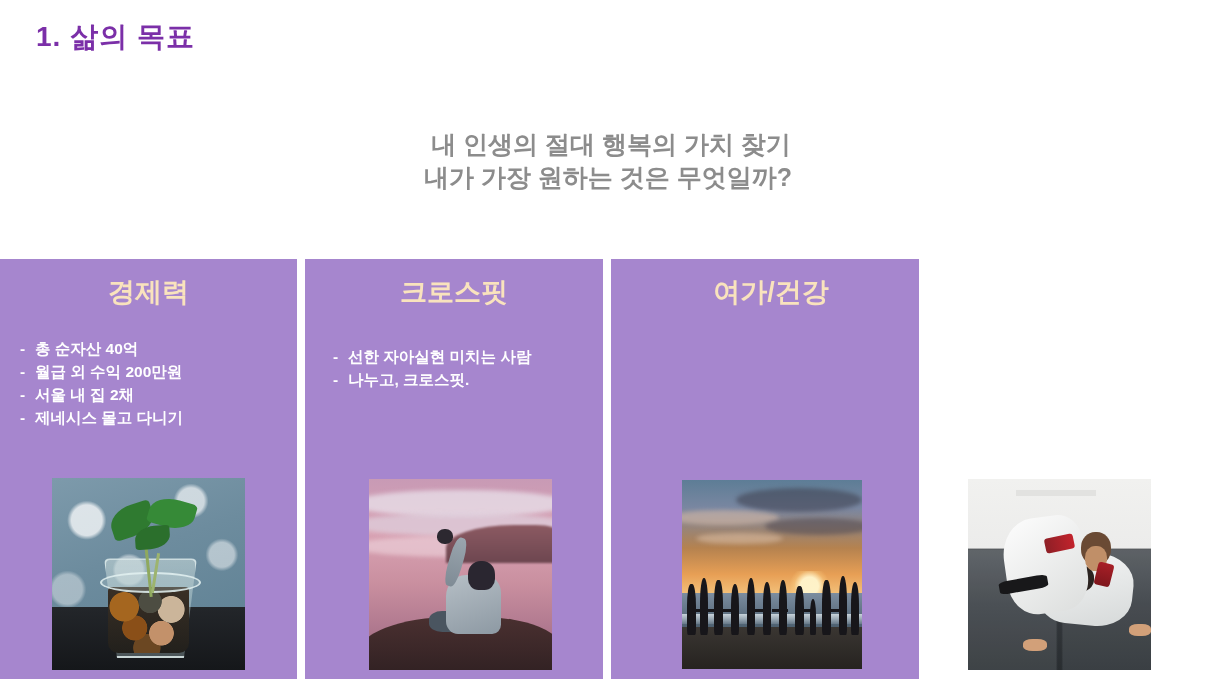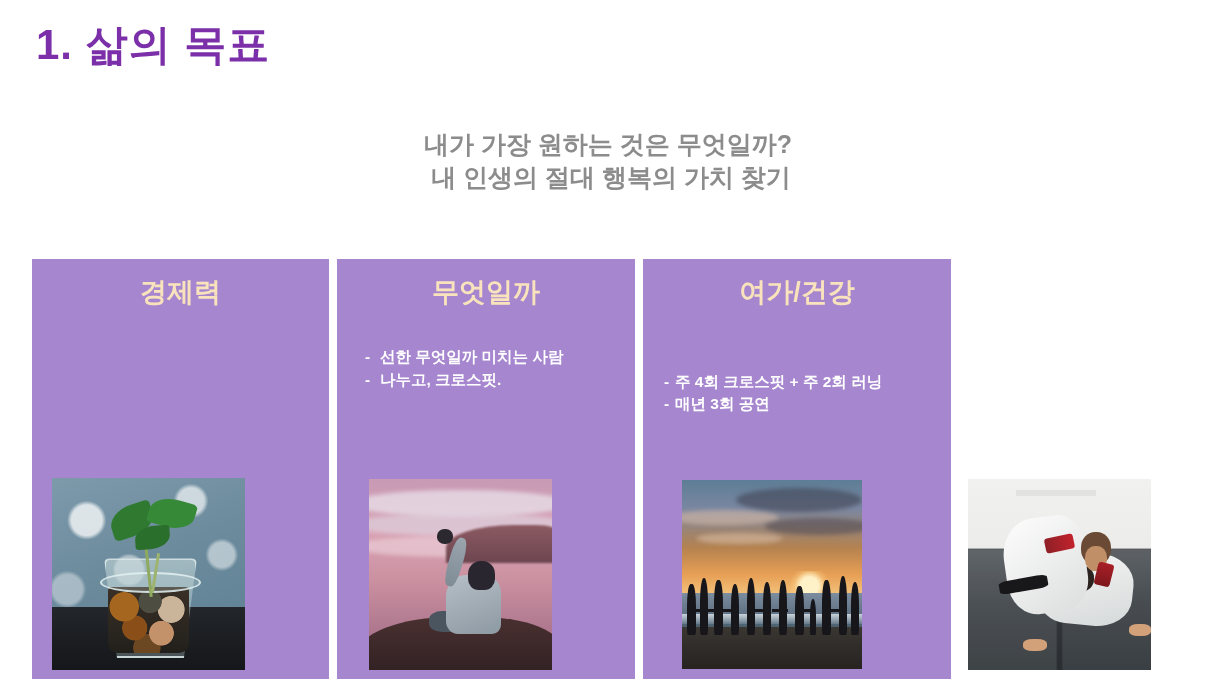--- a/index.html
+++ b/index.html
@@ -21,7 +21,7 @@
     position: absolute;
     left: 36px;
     top: 20px;
-    font-size: 42px;
+    font-size: 28px;
     font-weight: 700;
     color: #7B2FA8;
     letter-spacing: 1px;

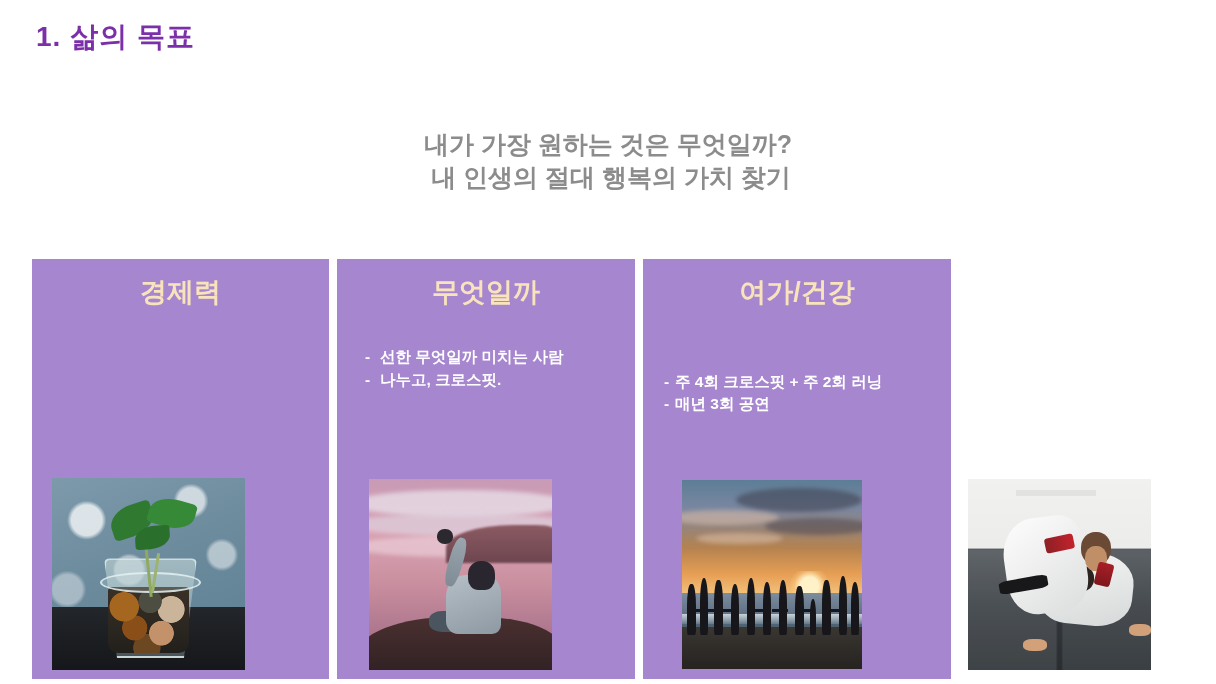--- a/index.html
+++ b/index.html
@@ -393,8 +393,8 @@
 <div id="slide-title">1. 삶의 목표</div>
 
 <div id="subtitle">
+  <span class="sub-line indent-2">내 인생의 절대 행복의 가치 찾기</span>
   <span class="sub-line">내가 가장 원하는 것은 무엇일까?</span>
-  <span class="sub-line indent-2">내 인생의 절대 행복의 가치 찾기</span>
 </div>
 
 <div id="panel-strip">

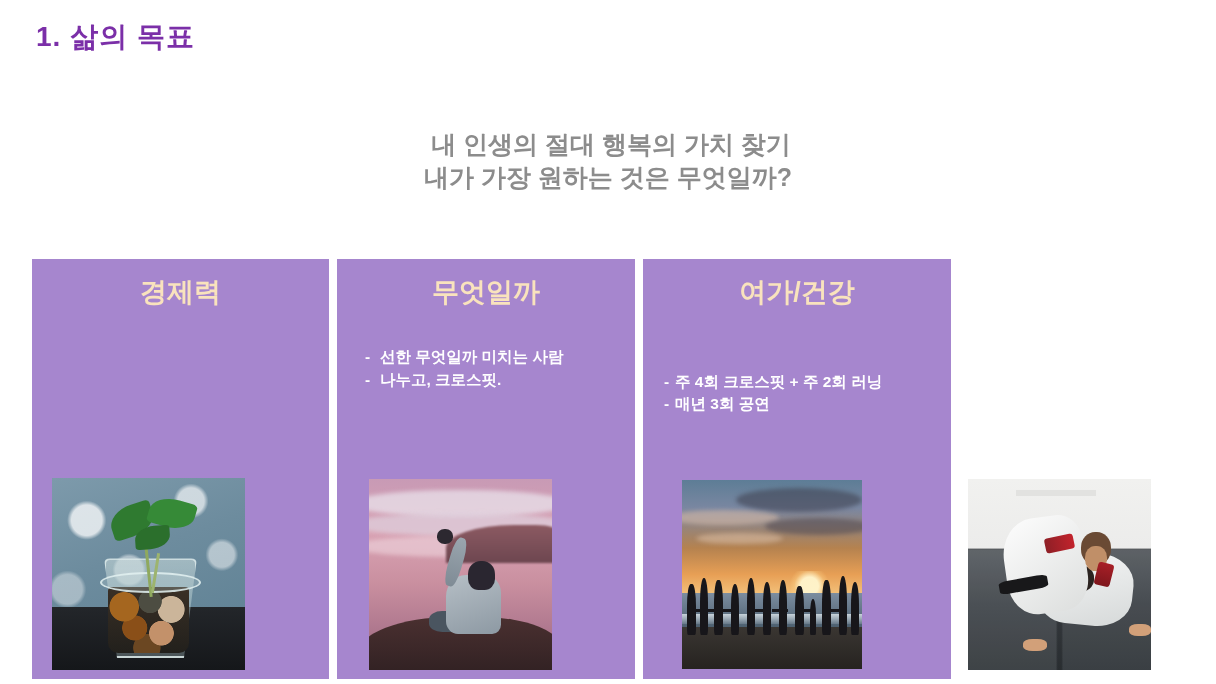--- a/index.html
+++ b/index.html
@@ -58,7 +58,6 @@
     height: 420px;
     display: flex;
     gap: 8px;
-    margin-left: 32px;
   }
   .panel {
     background: #A686CE;

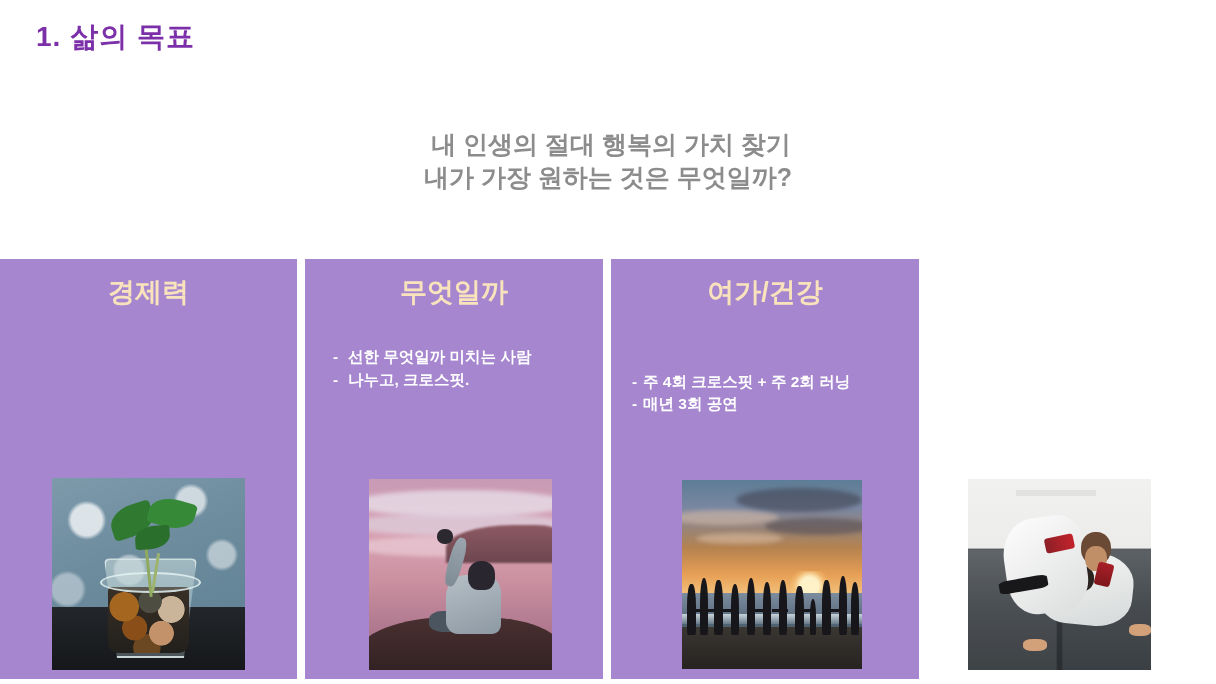--- a/index.html
+++ b/index.html
@@ -404,7 +404,7 @@
 
 
   <div class="panel panel-relation">
-    <div class="panel-heading">무엇일까</div>
+    <div class="panel-heading">크로스핏</div>
     <ul class="panel-list">
       <li><span class="bullet-dash">-</span><span>선한 무엇일까 미치는 사람</span></li>
       <li><span class="bullet-dash">-</span><span>나누고, 크로스핏.</span></li>

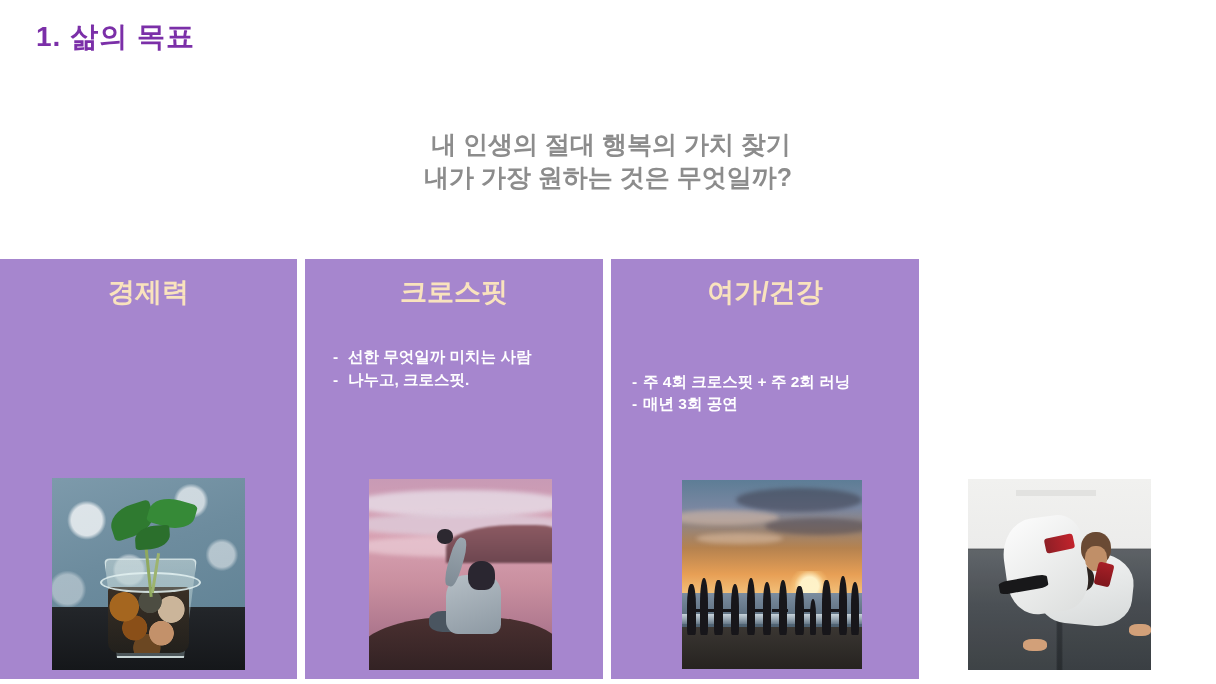--- a/index.html
+++ b/index.html
@@ -68,7 +68,7 @@
   .panel-eco      { width: 297px; }
   .panel-self     { width: 297px; }
   .panel-relation { width: 298px; }
-  .panel-leisure  { width: 308px; }
+  .panel-leisure  { width: 308px; padding-left: 12px; }
 
   .panel-heading {
     text-align: center;

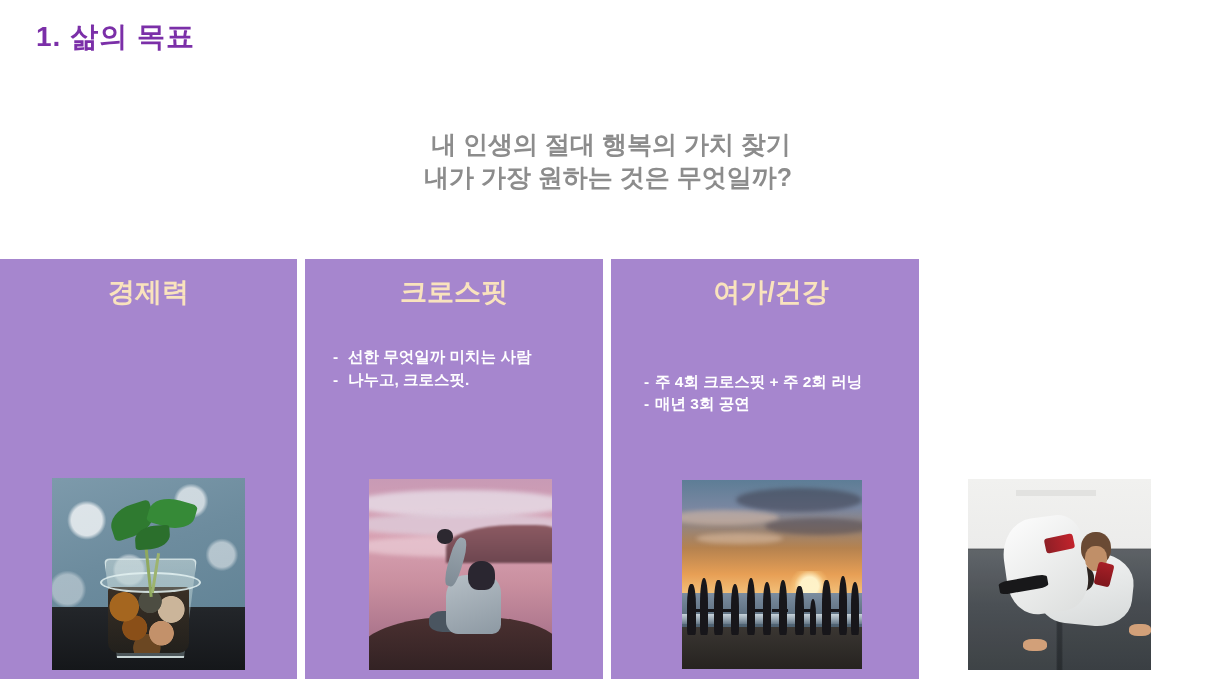--- a/index.html
+++ b/index.html
@@ -400,6 +400,12 @@
 
   <div class="panel panel-eco">
     <div class="panel-heading">경제력</div>
+    <ul class="panel-list">
+      <li><span class="bullet-dash">-</span><span>총 순자산 40억</span></li>
+      <li><span class="bullet-dash">-</span><span>월급 외 수익 200만원</span></li>
+      <li><span class="bullet-dash">-</span><span>서울 내 집 2채</span></li>
+      <li><span class="bullet-dash">-</span><span>제네시스 몰고 다니기</span></li>
+    </ul>
   </div>
 
 

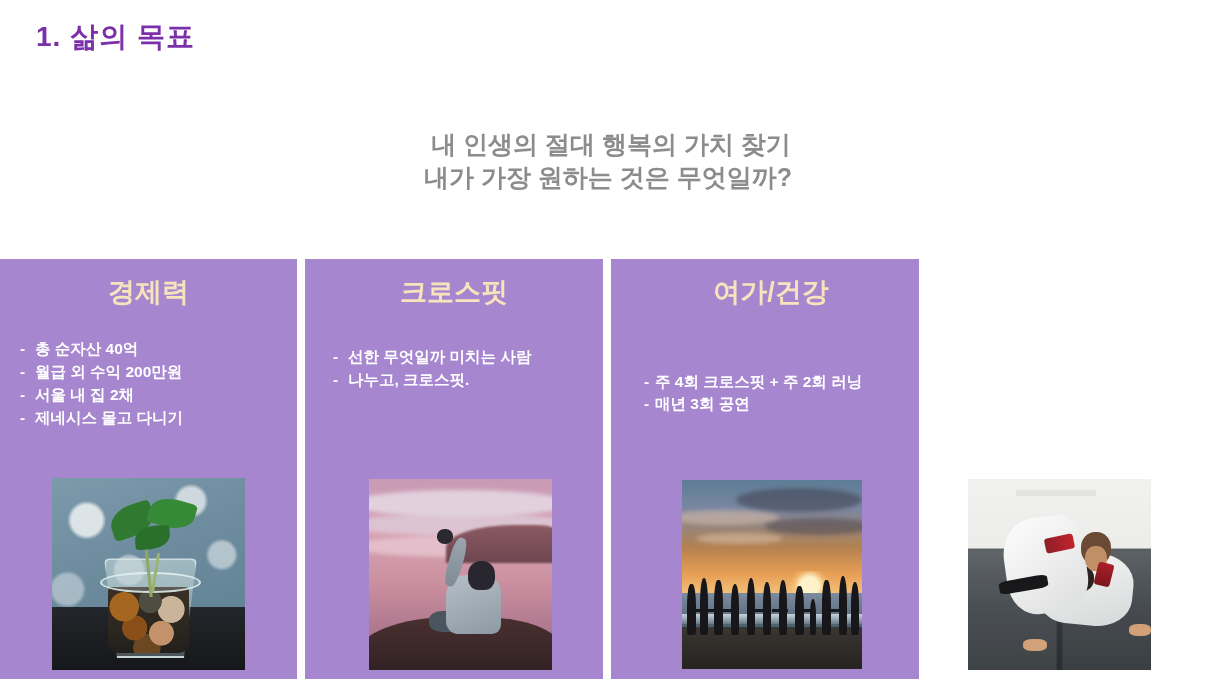--- a/index.html
+++ b/index.html
@@ -412,7 +412,7 @@
   <div class="panel panel-relation">
     <div class="panel-heading">크로스핏</div>
     <ul class="panel-list">
-      <li><span class="bullet-dash">-</span><span>선한 무엇일까 미치는 사람</span></li>
+      <li><span class="bullet-dash">-</span><span>선한 자아실현 미치는 사람</span></li>
       <li><span class="bullet-dash">-</span><span>나누고, 크로스핏.</span></li>
     </ul>
   </div>

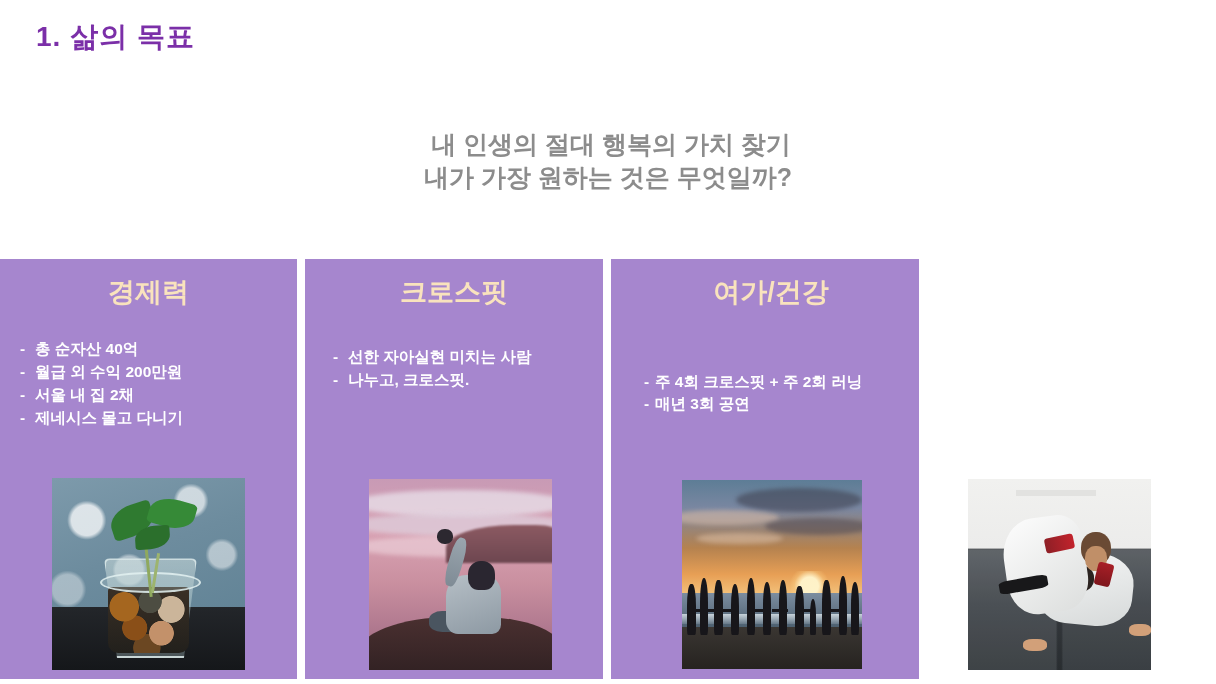--- a/index.html
+++ b/index.html
@@ -419,10 +419,6 @@
 
   <div class="panel panel-leisure">
     <div class="panel-heading">여가/건강</div>
-    <ul class="panel-list">
-      <li><span class="bullet-dash">-</span><span>주 4회 크로스핏 + 주 2회 러닝</span></li>
-      <li><span class="bullet-dash">-</span><span>매년 3회 공연</span></li>
-    </ul>
   </div>
 </div>
 

